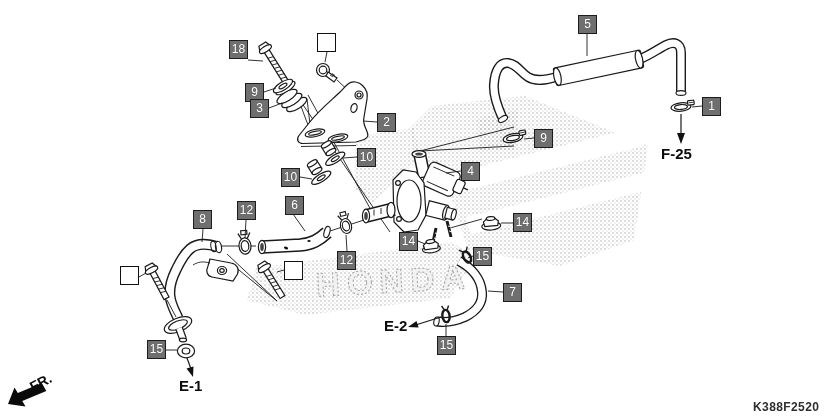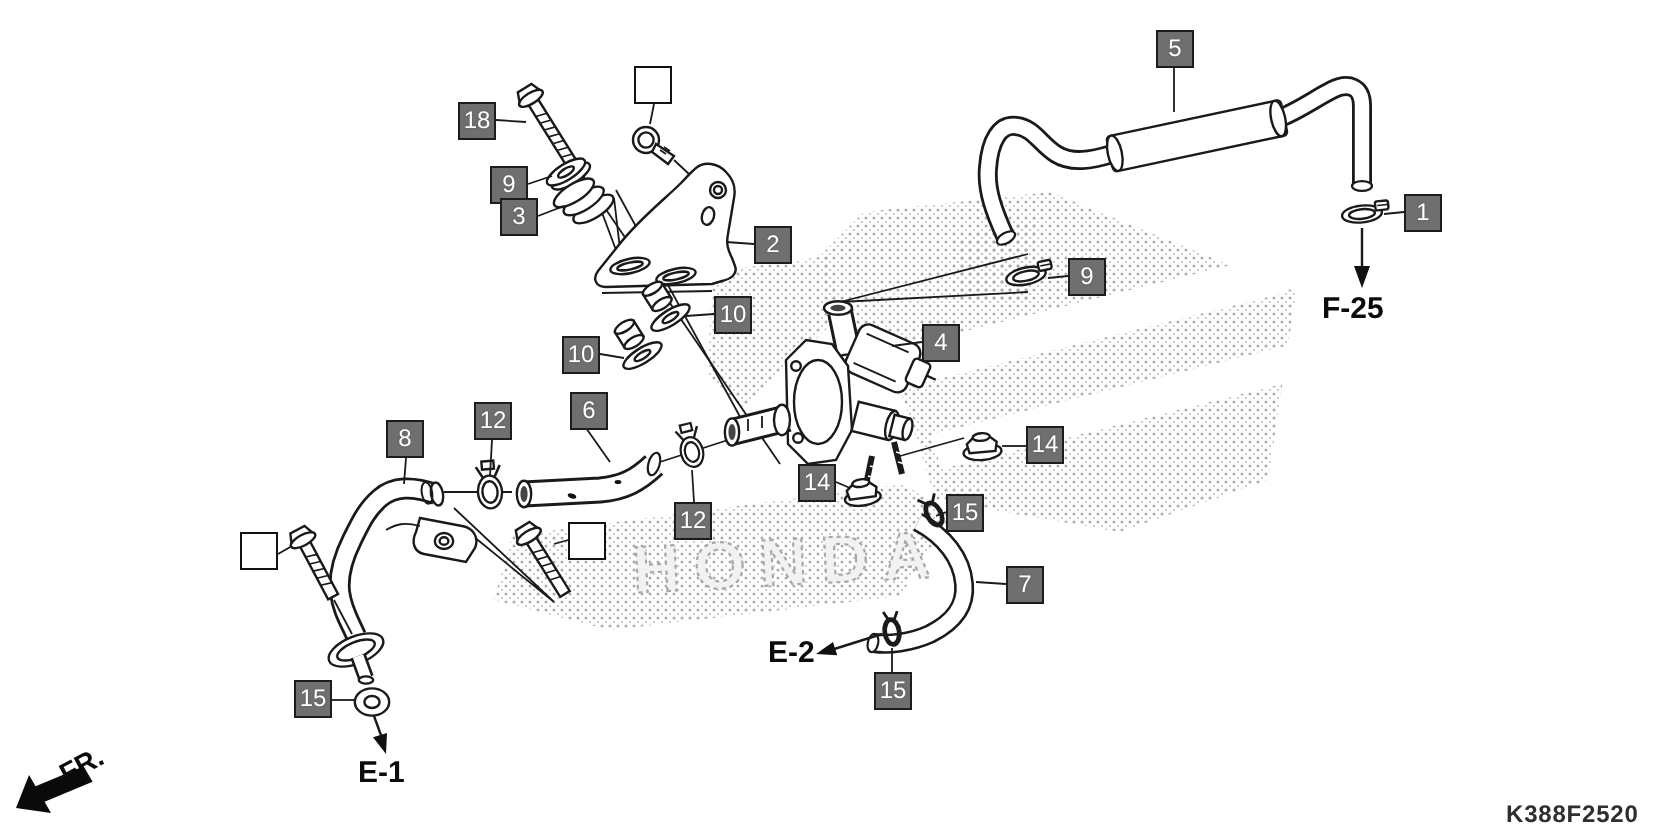--- a/index.html
+++ b/index.html
@@ -303,7 +303,7 @@
 </svg>
 
 <div style="position:absolute;left:0;top:0;width:100%;height:100%;">
-      <div class="callout" style="left: 229px; top: 51px;">18</div>
+      <div class="callout" style="left: 229px; top: 40px;">18</div>
       <div class="callout" style="left: 245px; top: 83px;">9</div>
       <div class="callout" style="left: 250px; top: 99px;">3</div>
       <div class="callout" style="left: 377px; top: 113px;">2</div>

